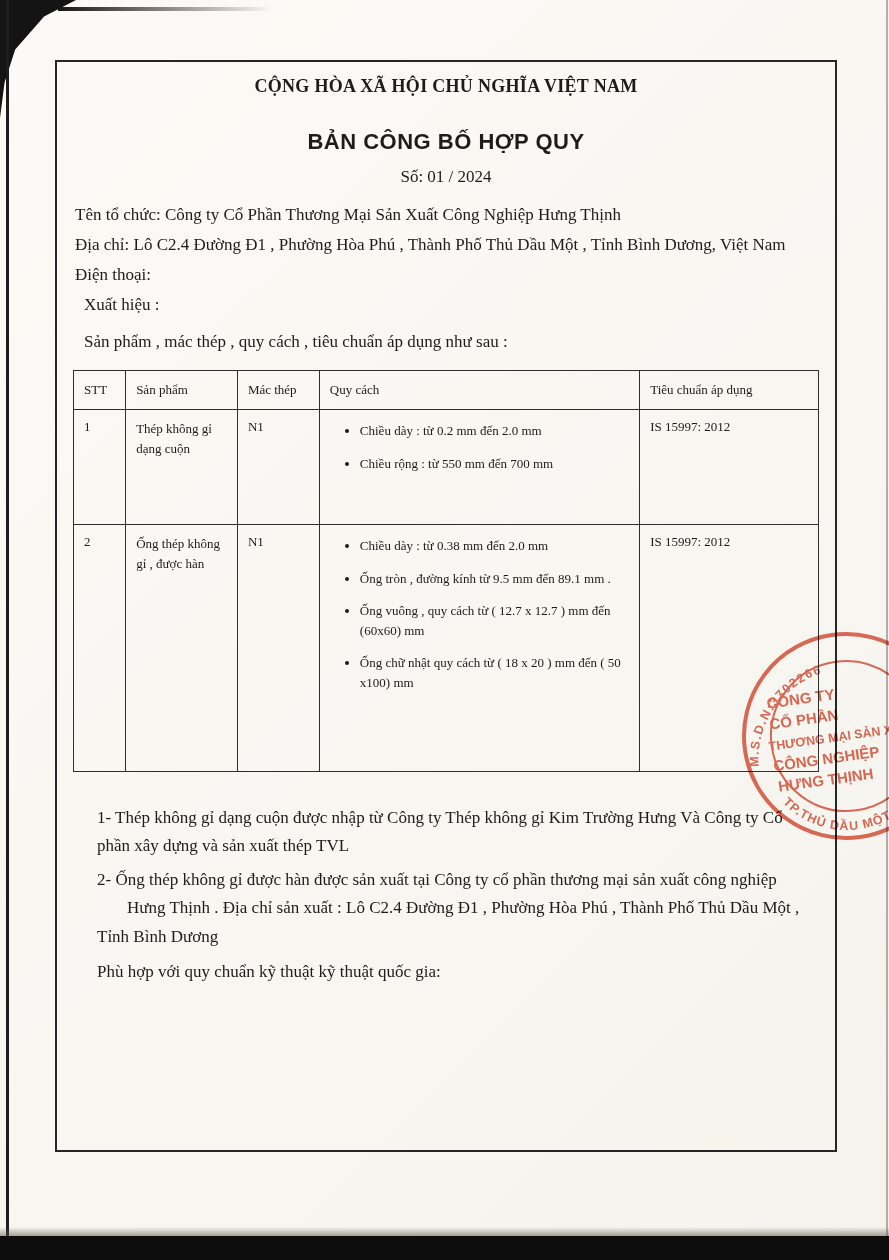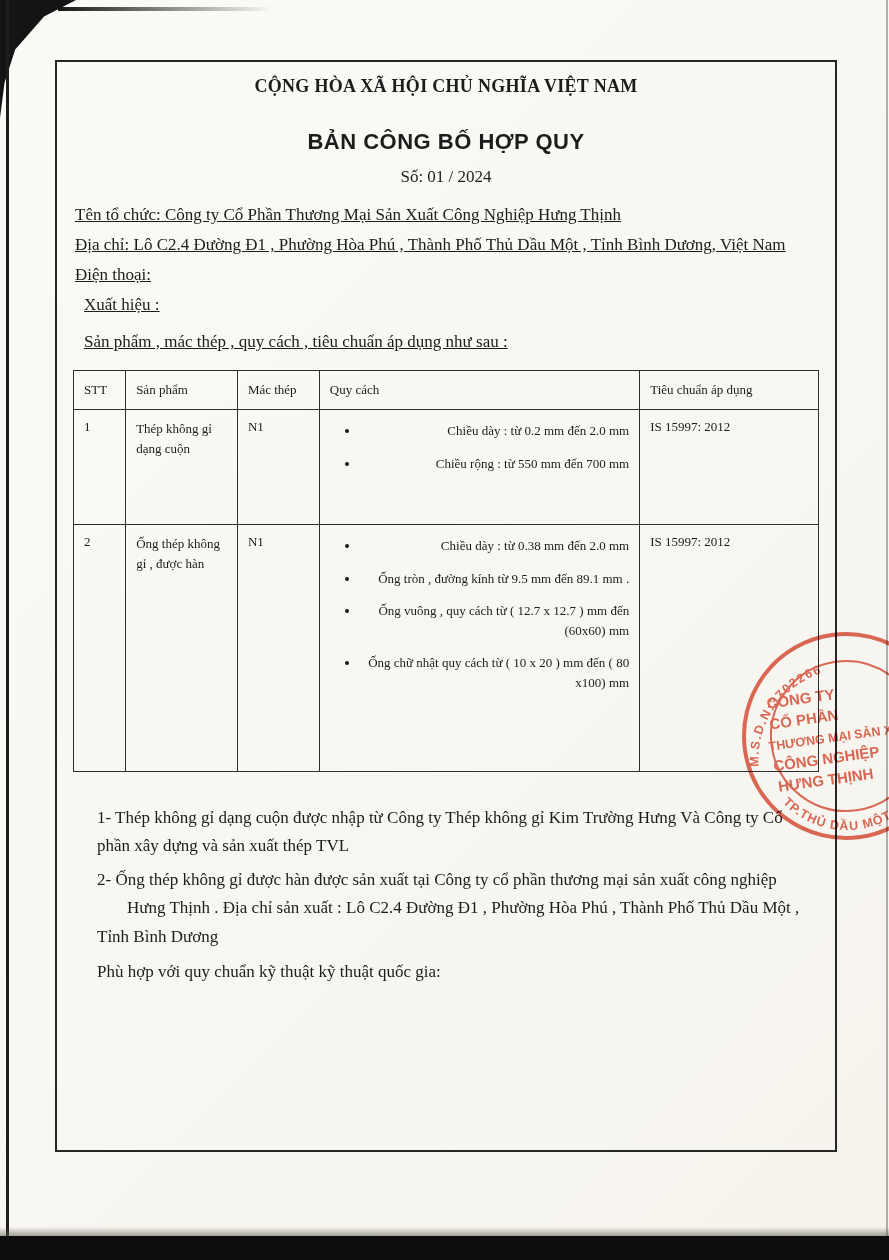--- a/index.html
+++ b/index.html
@@ -35,7 +35,7 @@
   .doc-number{margin-top:12px;font-size:17px;}
 
   .body-text{margin-top:14px;font-size:17px;line-height:1.65;padding:0 2px;}
-  .body-text p{margin:0 0 2px 0;text-decoration:underline;}
+  .body-text p{margin:0 0 2px 0;}
   .indent{padding-left:9px;}
   .gap-top{margin-top:9px !important;}
   b.strong{font-weight:bold;}

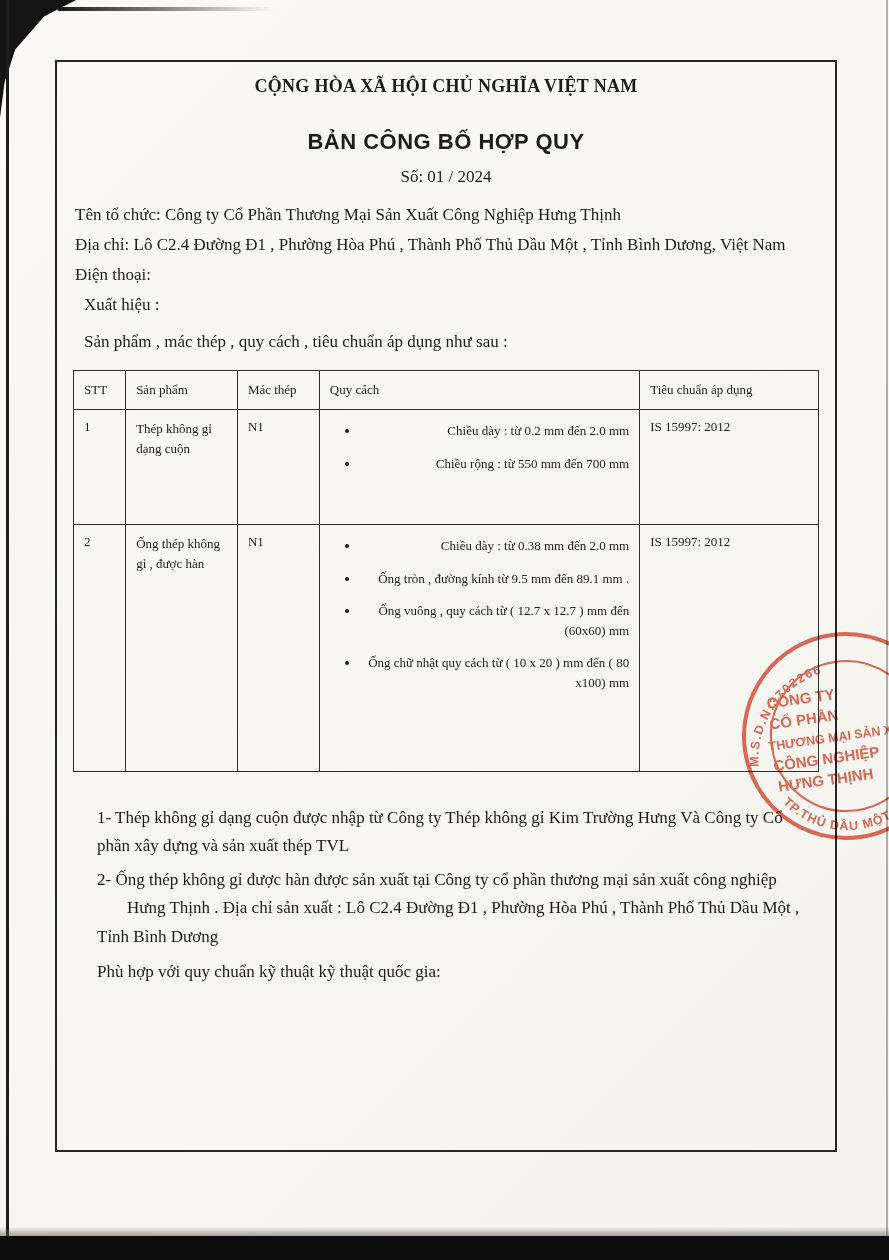--- a/index.html
+++ b/index.html
@@ -52,7 +52,7 @@
   th.c-tc,td.c-tc{width:24%;}
   td.c-sp{line-height:1.55;}
   ul.bullets{margin:2px 0 2px 0;padding-left:30px;}
-  ul.bullets li{margin-bottom:13px;line-height:1.5;text-align:right;}
+  ul.bullets li{margin-bottom:13px;line-height:1.5;}
   ul.bullets li:last-child{margin-bottom:4px;}
   tr.row1 td{height:96px;}
   tr.row2 td{height:228px;}

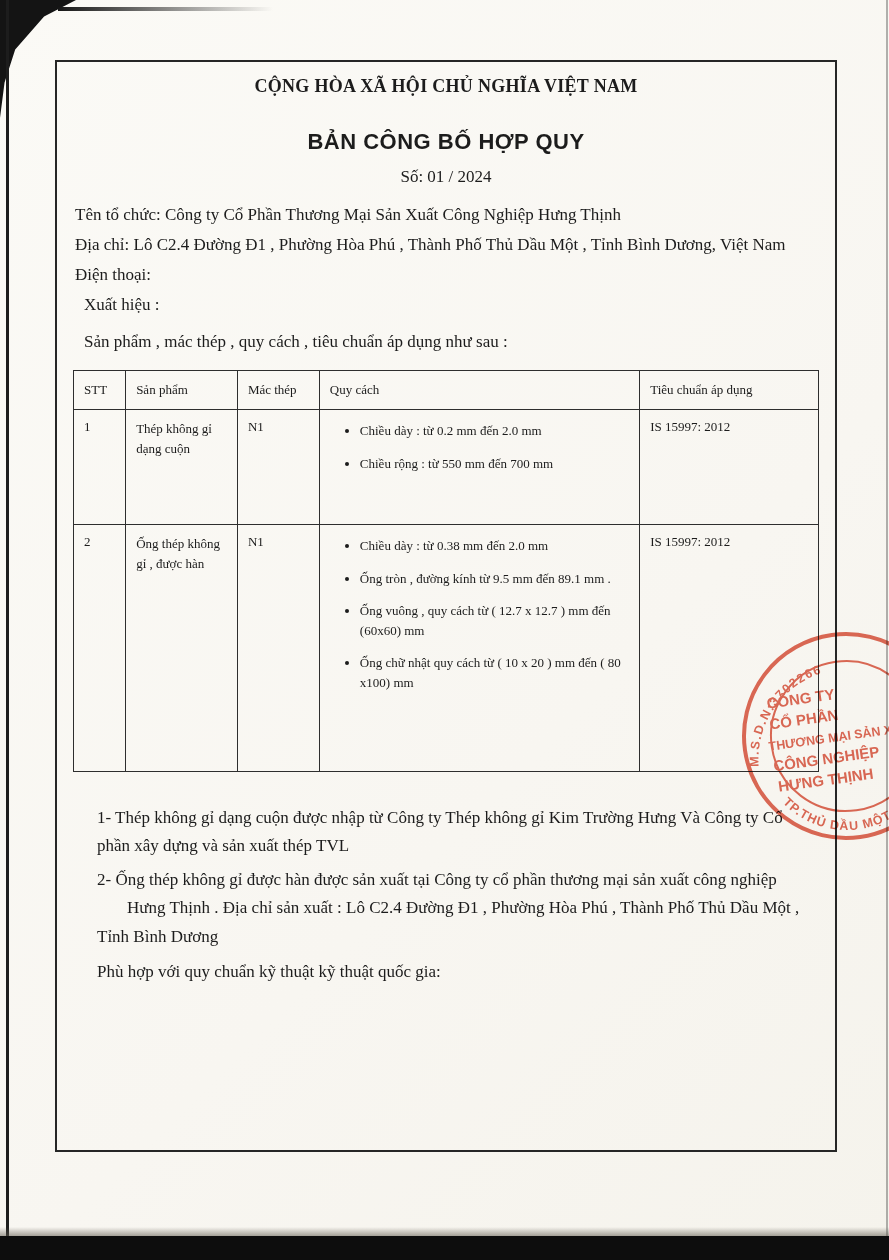--- a/index.html
+++ b/index.html
@@ -128,7 +128,7 @@
               <li>Chiều dày : từ 0.38 mm đến 2.0 mm</li>
               <li>Ống tròn , đường kính từ 9.5 mm đến 89.1 mm .</li>
               <li>Ống vuông , quy cách từ ( 12.7 x 12.7 ) mm đến (60x60) mm</li>
-              <li>Ống chữ nhật quy cách từ ( 10 x 20 ) mm đến ( 80 x100) mm</li>
+              <li>Ống chữ nhật quy cách từ ( 18 x 20 ) mm đến ( 50 x100) mm</li>
             </ul>
           </td>
           <td class="c-tc">IS 15997: 2012</td>

